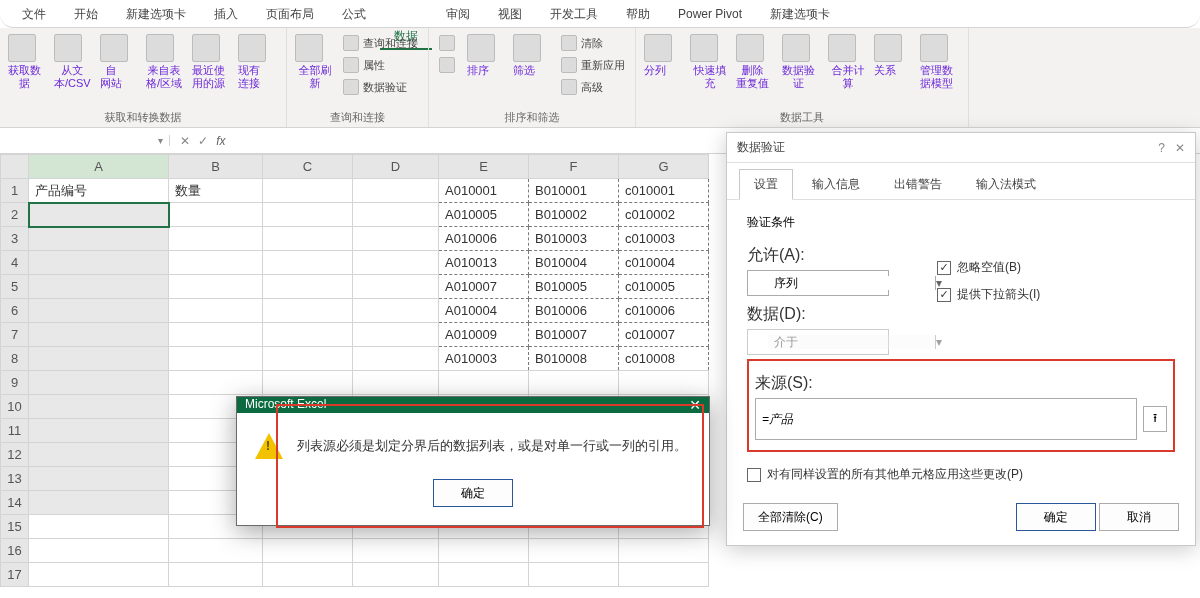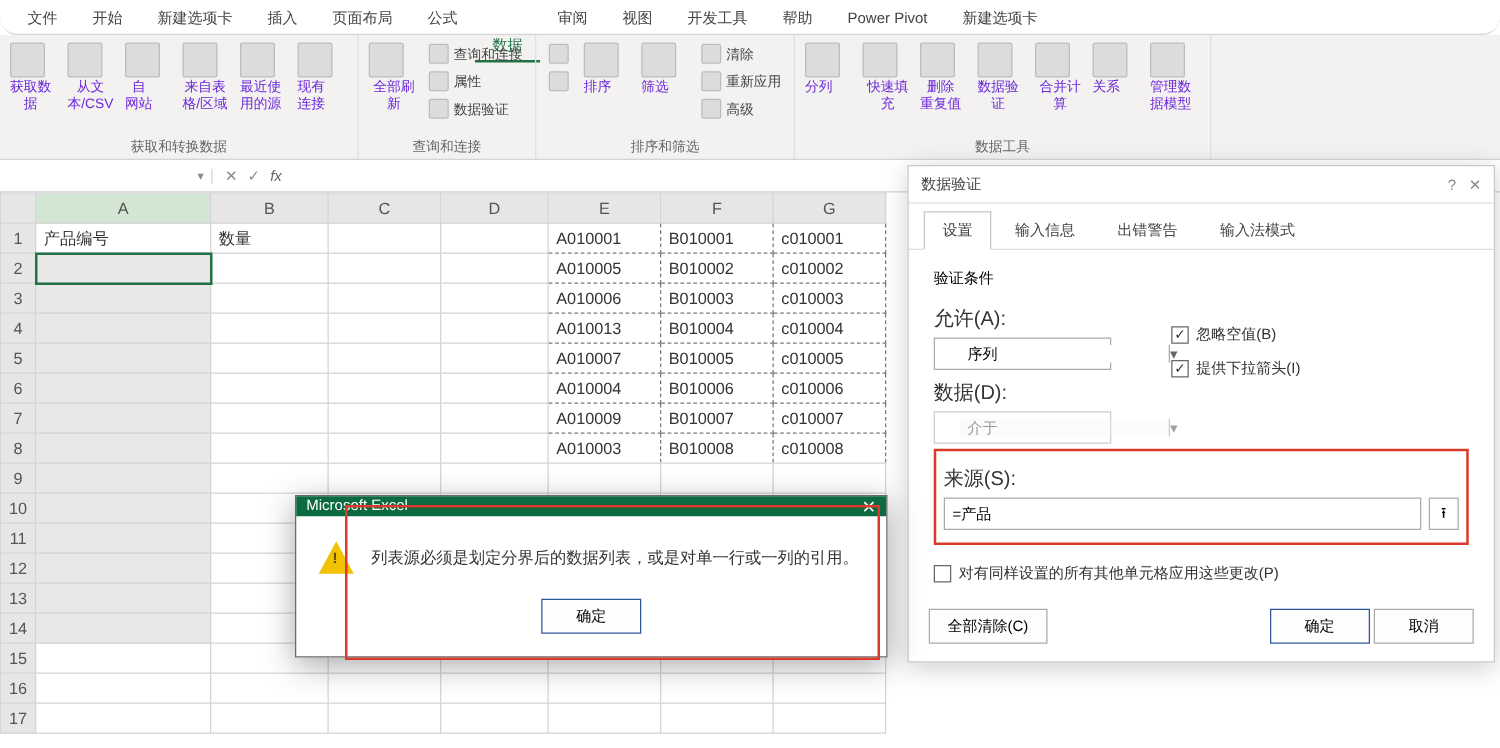--- a/index.html
+++ b/index.html
@@ -57,7 +57,7 @@
 .chk { display:flex; align-items:center; gap:6px; font-size:12px; color:#333; cursor:pointer;}
 .chk .box { width:14px; height:14px; border:1px solid #666; display:flex; align-items:center; justify-content:center; font-size:11px;}
 .src-wrap { display:flex; align-items:center; gap:6px;}
-.src-input { flex:1; border:1px solid #ababab; height:26px; padding:0 6px; font-size:12px;}
+.src-input { flex:1; border:1px solid #ababab; height:42px; padding:0 6px; font-size:12px;font-style:italic;}
 .range-btn { width:24px; height:26px; border:1px solid #ababab; display:flex; align-items:center; justify-content:center; cursor:pointer;}
 .dlg-dv .footer { display:flex; justify-content:space-between; padding:10px 16px 14px; }
 .btn { min-width:80px; height:28px; border:1px solid #ababab; background:#fdfdfd; cursor:pointer; font-size:12px; padding:0 14px;}

